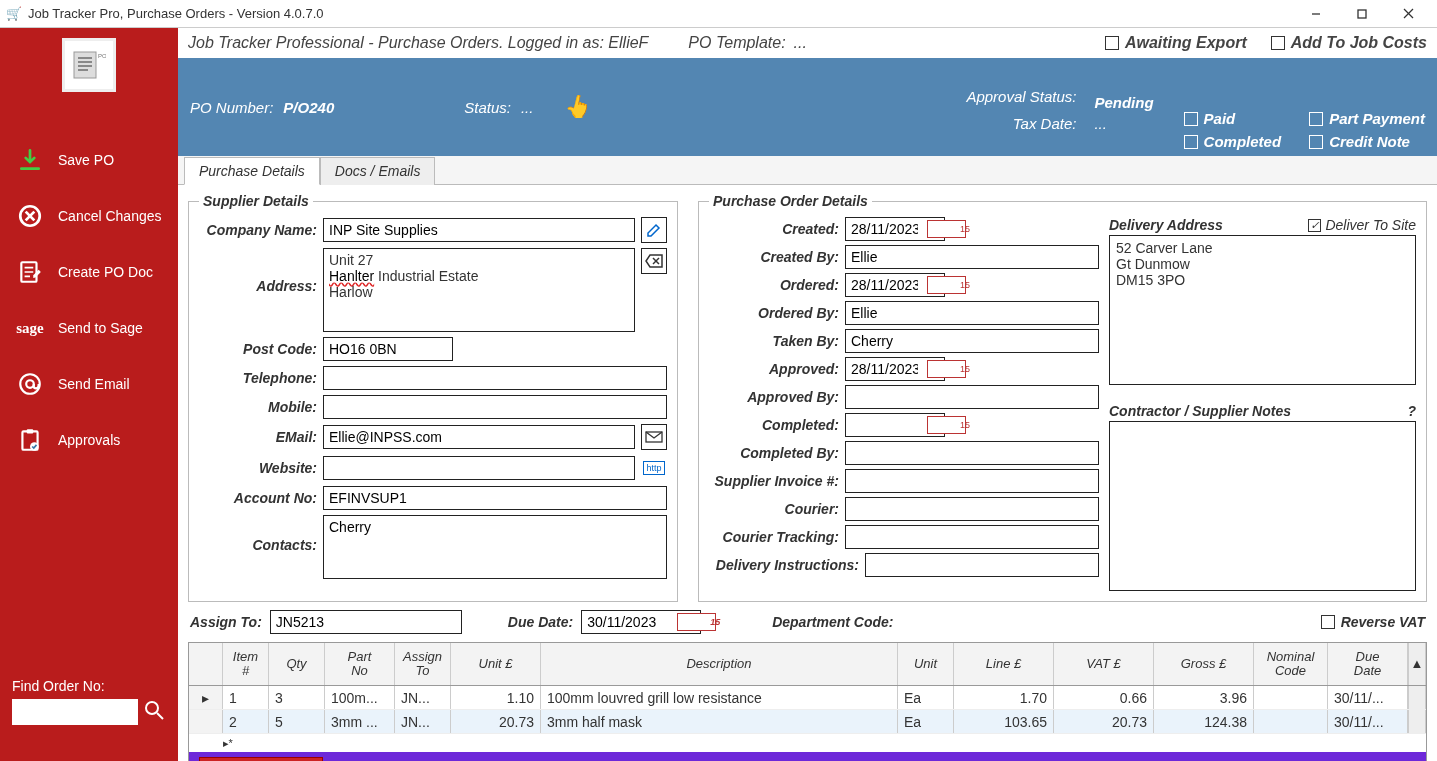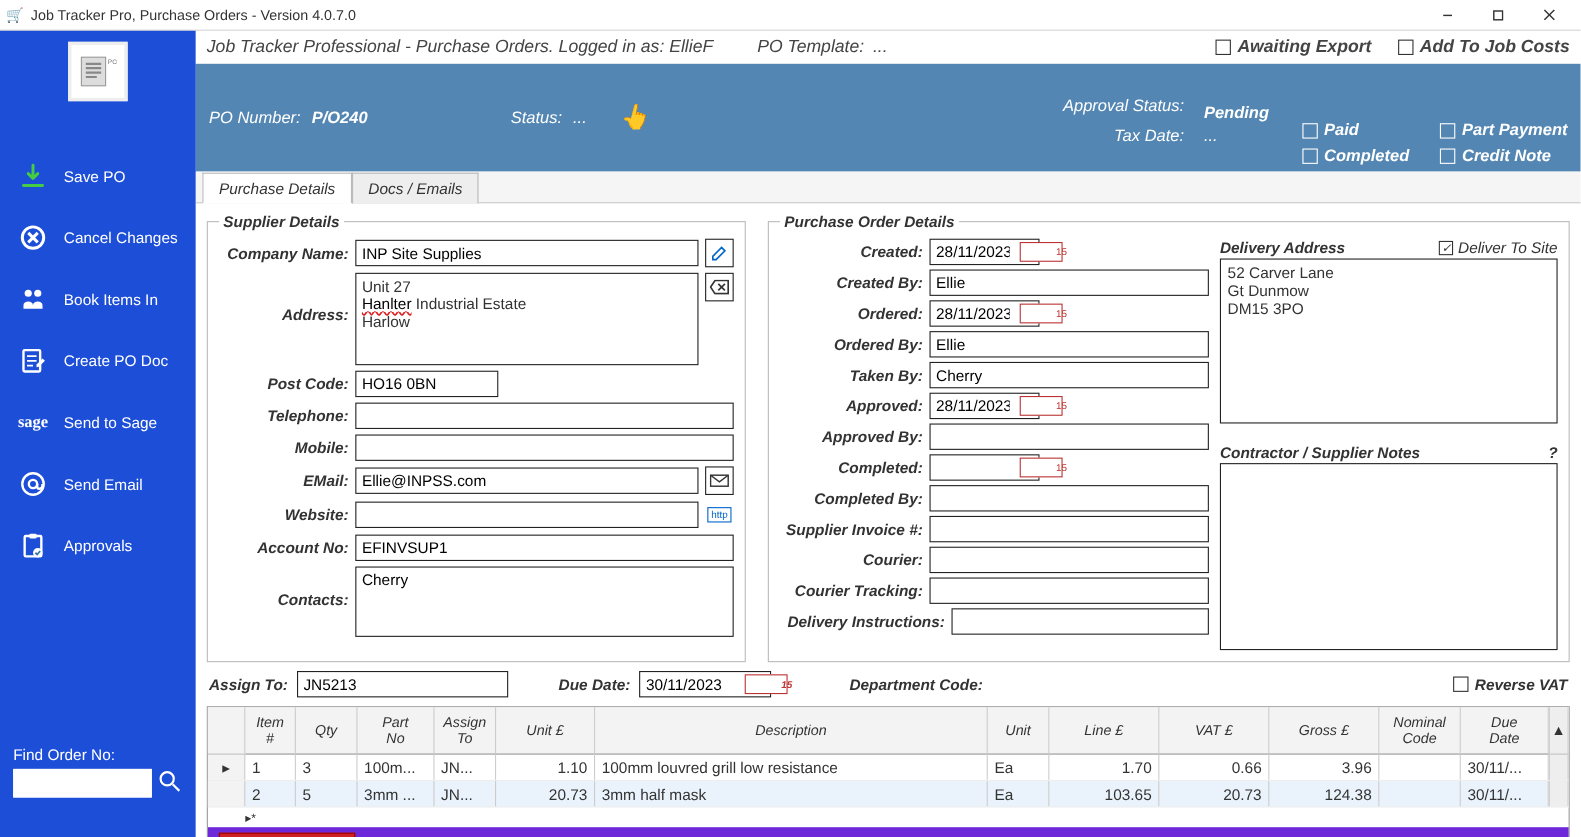--- a/index.html
+++ b/index.html
@@ -13,7 +13,7 @@
 
 
 .shell { display:flex; height: calc(761px - 28px); }
-.sidebar { width: 178px; background:#1d4ed8; color:#fff; display:flex; flex-direction:column; align-items:stretch; padding-top:10px; }
+.sidebar { width: 178px; background:#b91c1c; color:#fff; display:flex; flex-direction:column; align-items:stretch; padding-top:10px; }
 .sidebar .logo { width: 54px; height:54px; margin: 0 auto 40px auto; background:#fff; border: 3px solid #eee; display:flex; align-items:center; justify-content:center; font-size:10px; color:#666; flex-direction:column; }
 .side-item { display:flex; align-items:center; gap:14px; padding: 14px 16px; cursor:pointer; font-size:14px; }
 .side-item .sicon { width: 28px; height:28px; display:flex; align-items:center; justify-content:center; }

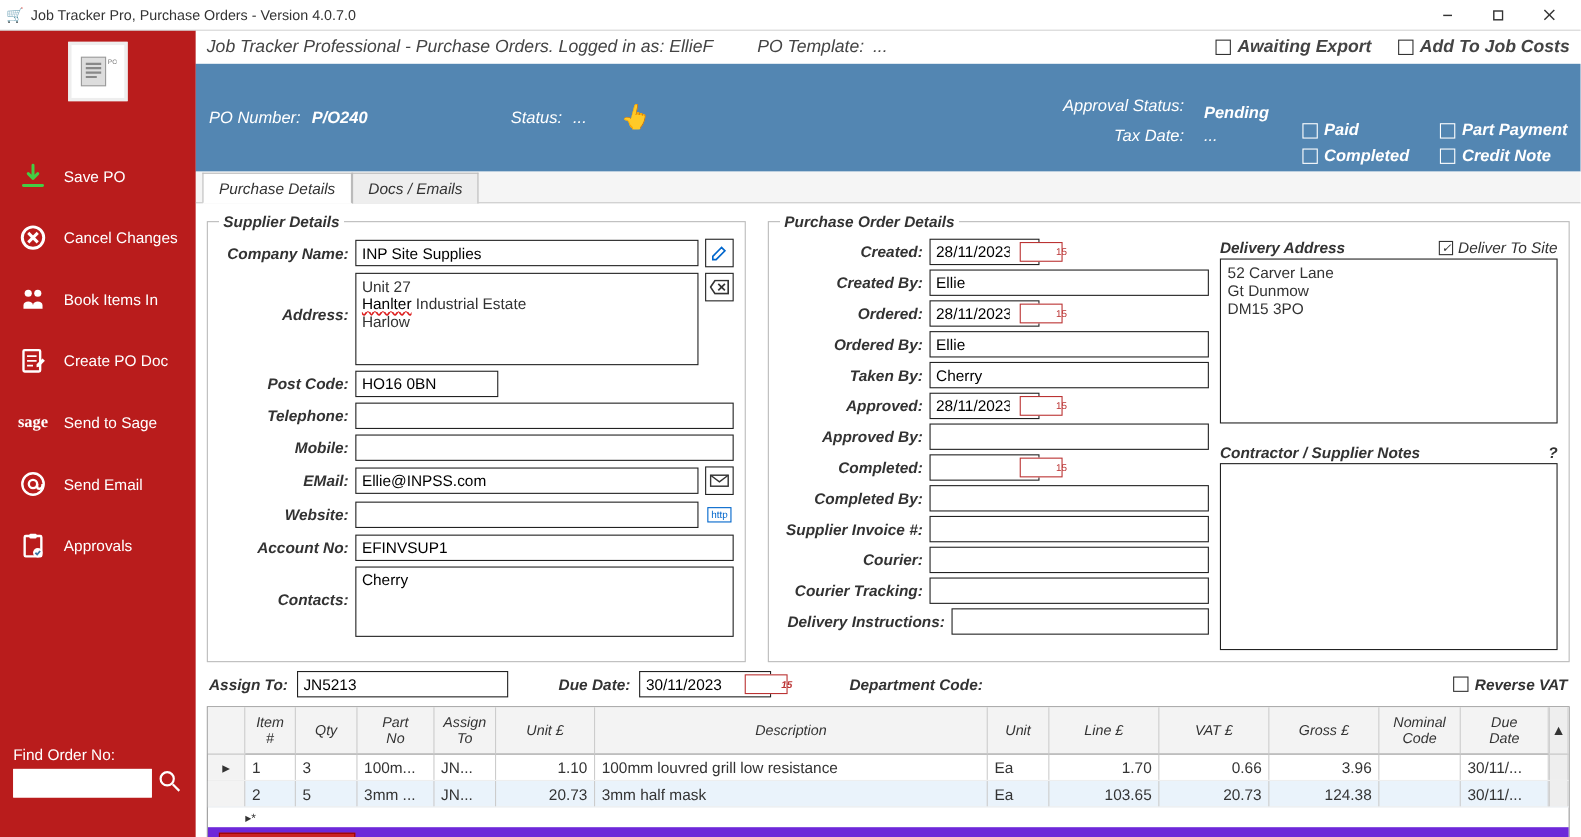--- a/index.html
+++ b/index.html
@@ -159,16 +159,6 @@
           </svg>
         </span>
       <span>Cancel Changes</span>
-    </div>
-    <div class="side-item">
-      <span class="sicon">
-          <svg width="26" height="26" viewBox="0 0 24 24">
-            <circle cx="8" cy="7" r="3" fill="#fff"></circle>
-            <circle cx="16" cy="7" r="3" fill="#fff"></circle>
-            <path d="M4 20v-3c0-2 2-3 4-3s4 1 4 3v3M12 20v-3c0-2 2-3 4-3s4 1 4 3v3" fill="#fff"></path>
-          </svg>
-        </span>
-      <span>Book Items In</span>
     </div>
     <div class="side-item">
       <span class="sicon">

